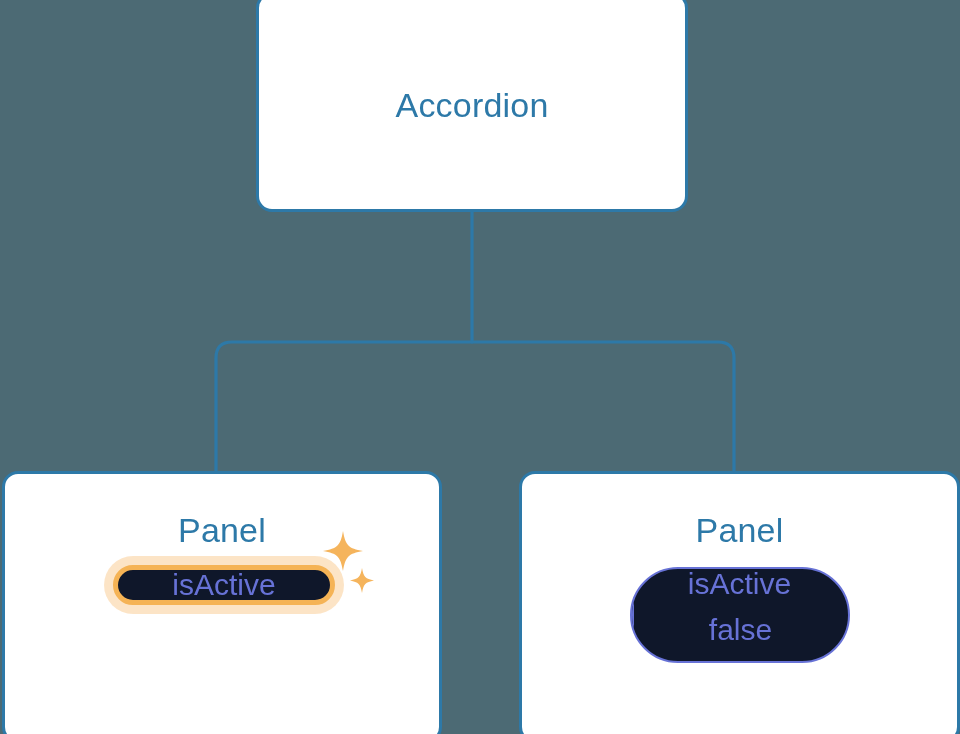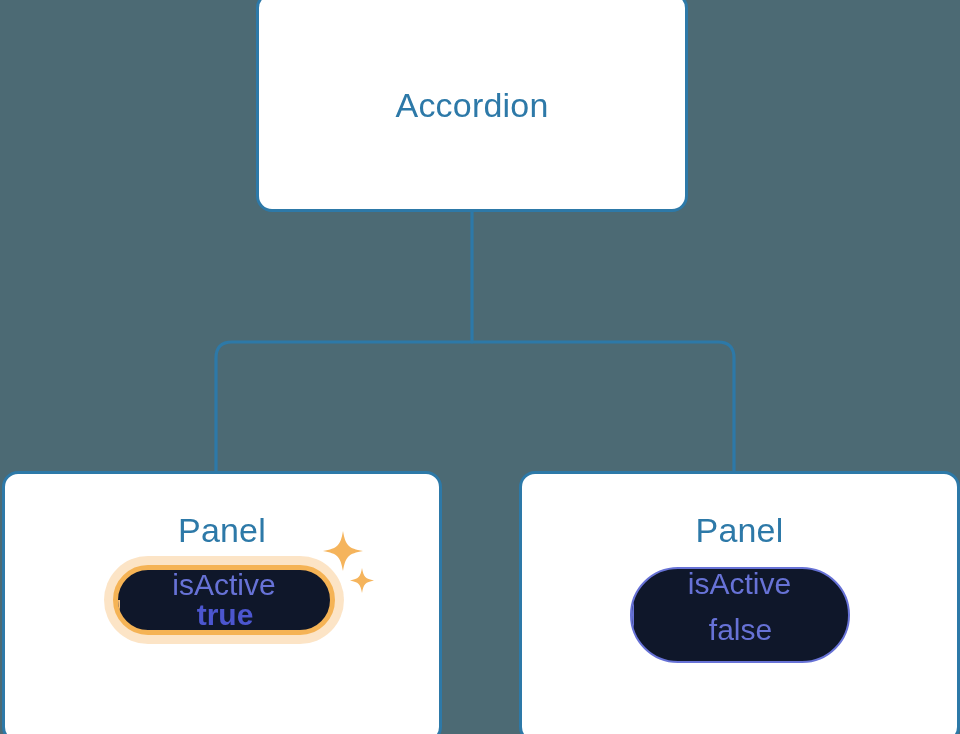--- a/index.html
+++ b/index.html
@@ -183,7 +183,6 @@
     <div class="pill-wrap" id="pill-left-wrap">
       <div class="pill pill--highlight">
         <div class="pill-key">isActive</div>
-        <div class="pill-val">true</div>
       </div>
 
       <svg class="sparkles" viewBox="0 0 70 80" xmlns="http://www.w3.org/2000/svg">

